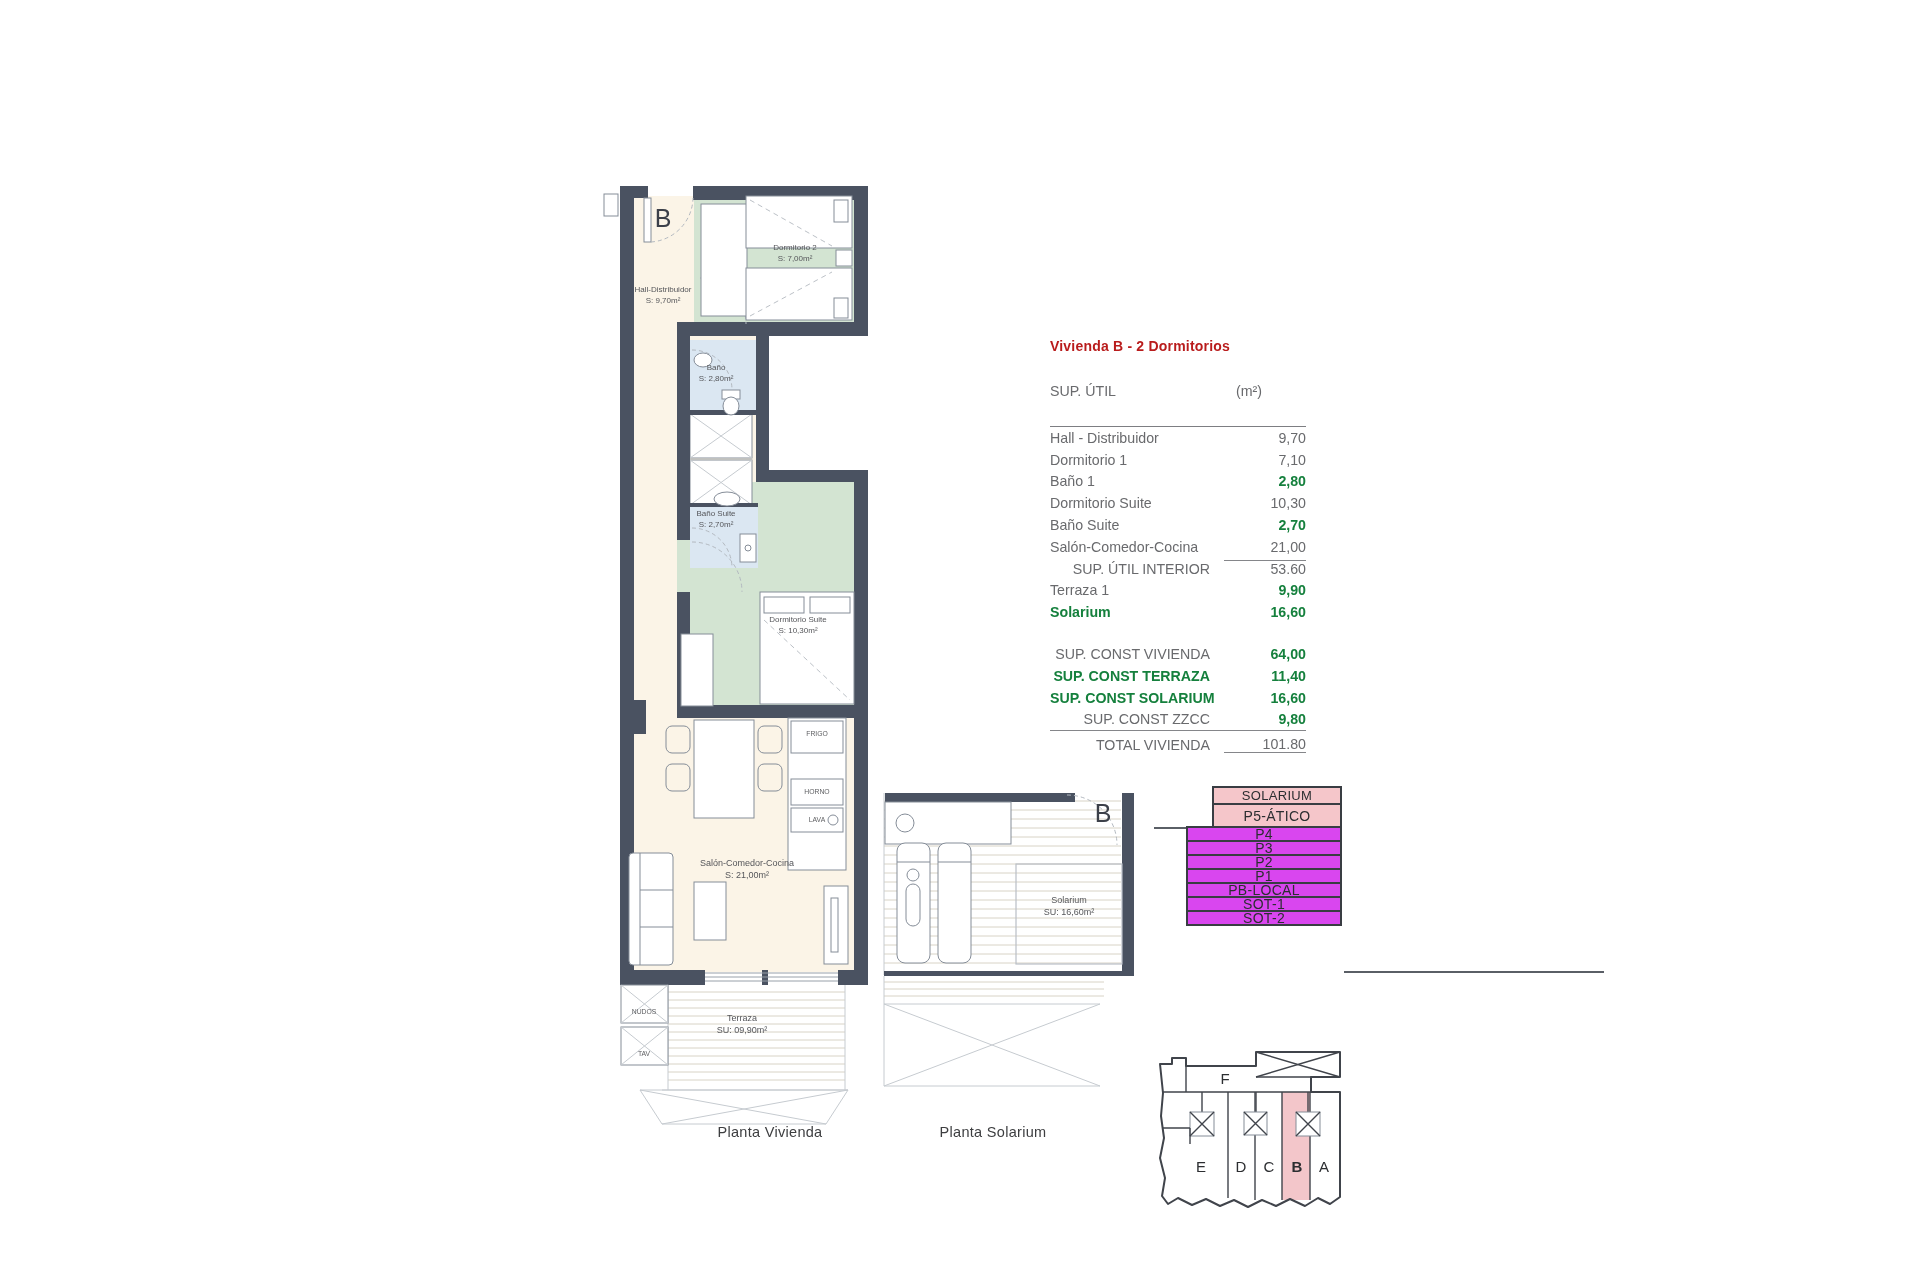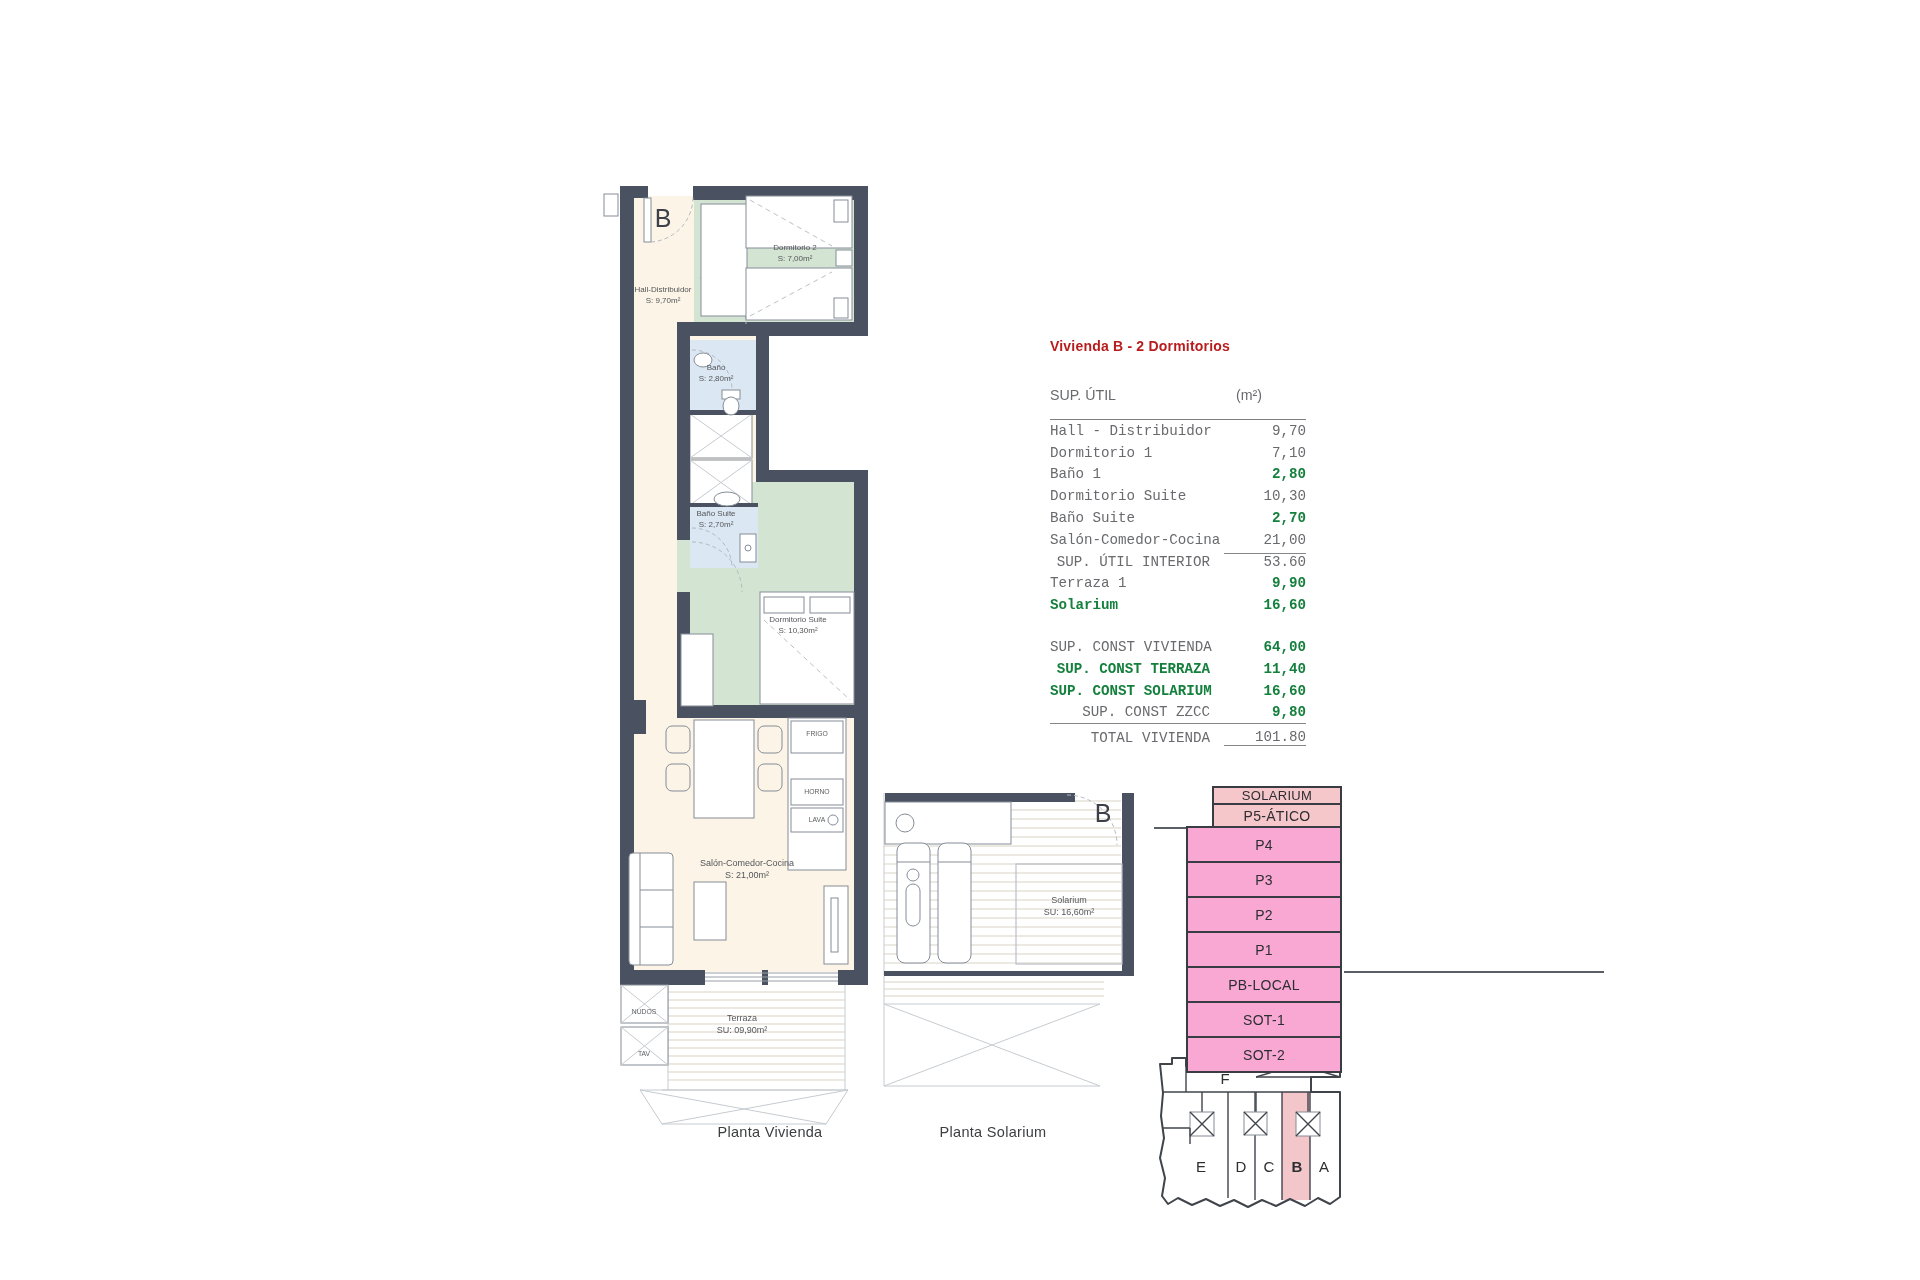--- a/index.html
+++ b/index.html
@@ -24,8 +24,8 @@
   
   .summary{position:absolute;left:1050px;top:338px;width:256px;color:#696a6d;font-size:14.2px;}
   .sum-title{font-size:14px;font-weight:bold;color:#b91c1c;letter-spacing:.2px;}
-  .hdr{display:flex;justify-content:space-between;align-items:center;height:24px;
-       border-bottom:1.2px solid #7d7e82;margin-top:29px;padding-bottom:12px;}
+  .hdr{display:flex;justify-content:space-between;align-items:flex-start;height:24px;
+       border-bottom:1.2px solid #7d7e82;margin-top:29px;padding-bottom:19px;}
   .hdr .unit{margin-right:44px;}
   .srw{display:flex;justify-content:space-between;align-items:center;height:21.8px;font-family:Liberation Mono, monospace;}
   .srw .lbl{white-space:nowrap;}

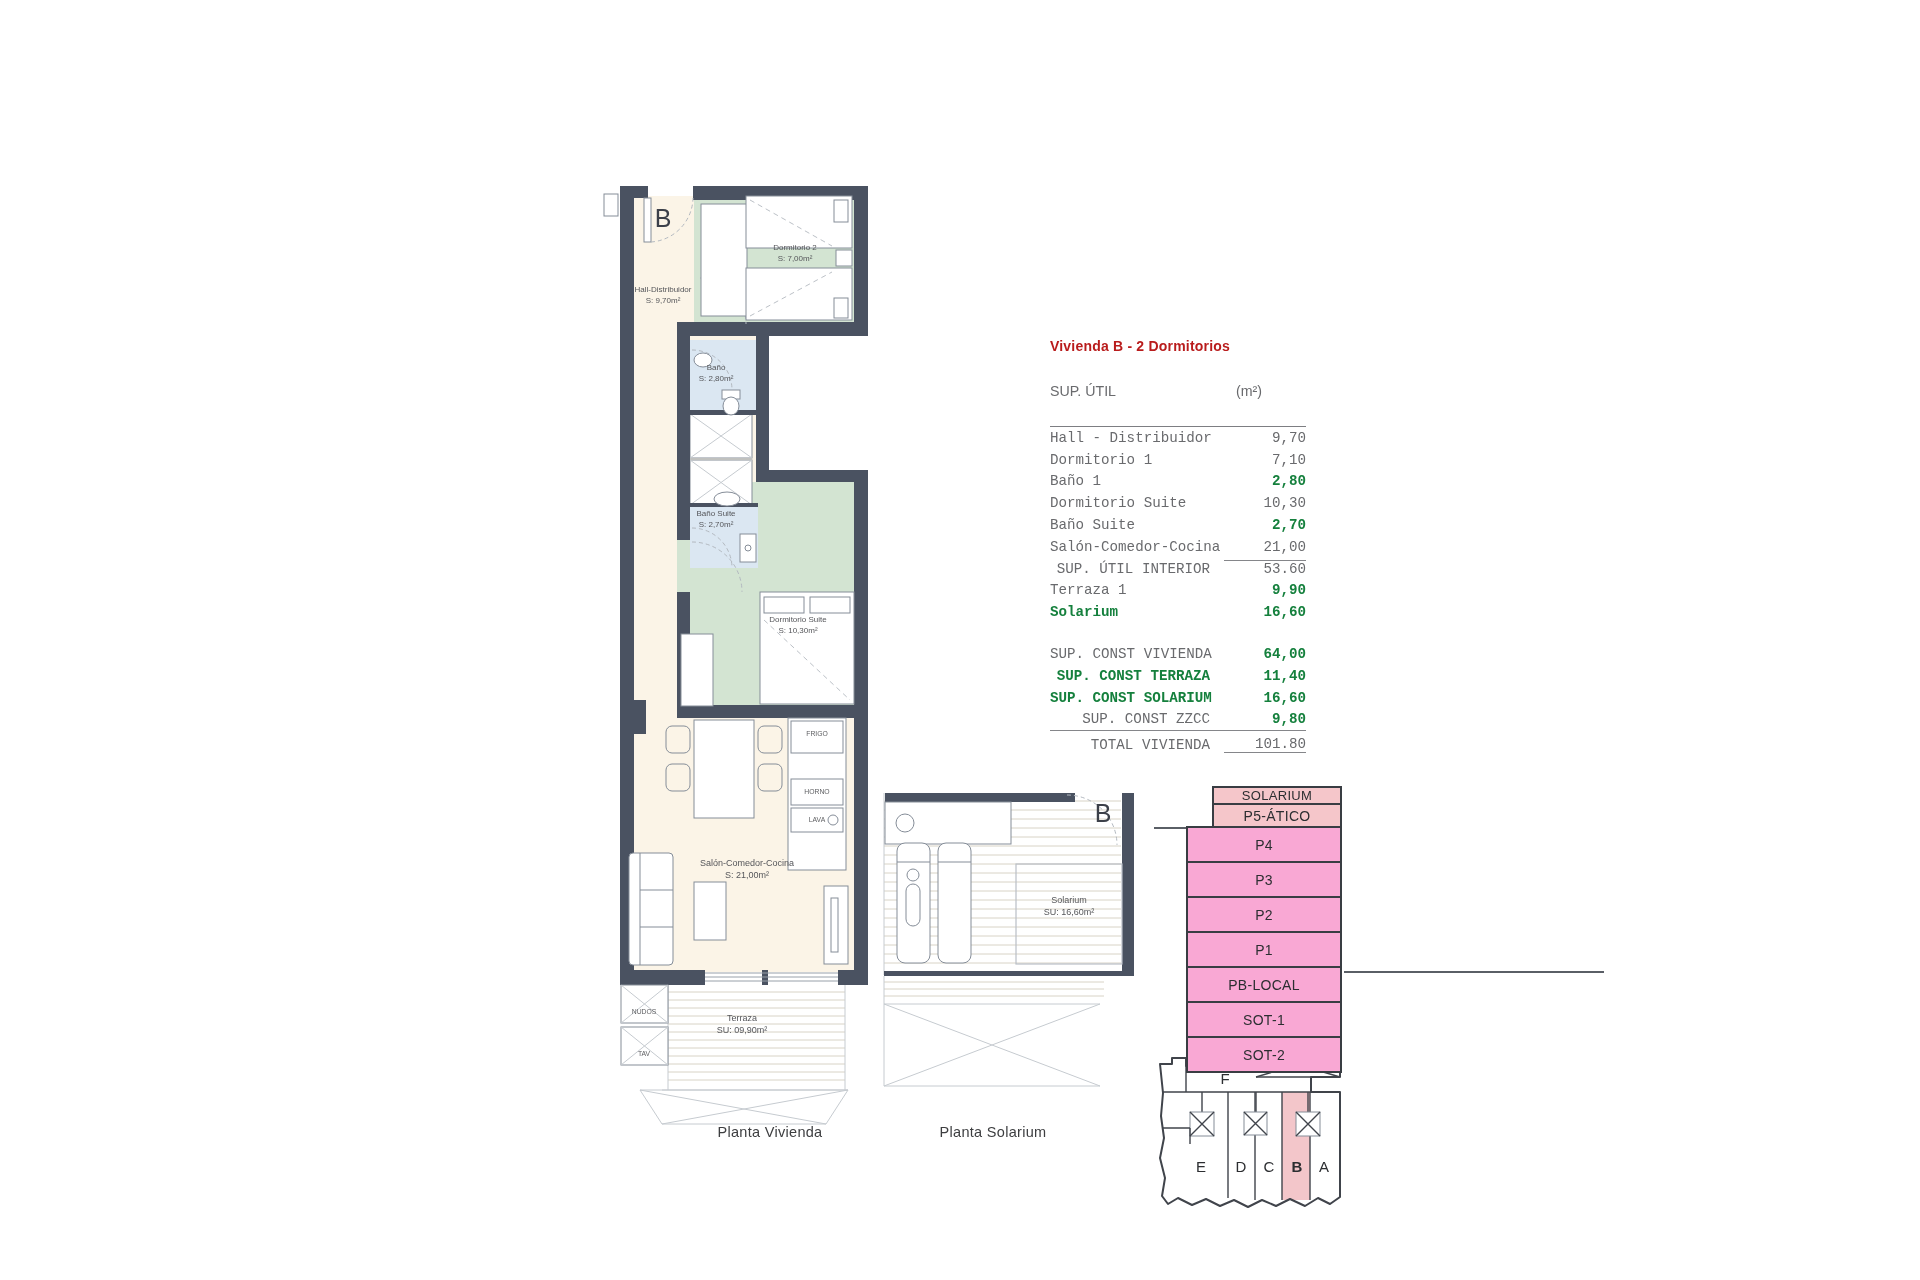--- a/index.html
+++ b/index.html
@@ -27,7 +27,7 @@
   .hdr{display:flex;justify-content:space-between;align-items:flex-start;height:24px;
        border-bottom:1.2px solid #7d7e82;margin-top:29px;padding-bottom:19px;}
   .hdr .unit{margin-right:44px;}
-  .srw{display:flex;justify-content:space-between;align-items:center;height:21.8px;font-family:Liberation Mono, monospace;}
+  .srw{display:flex;justify-content:space-between;align-items:center;height:21.8px;}
   .srw .lbl{white-space:nowrap;}
   .srw .val{width:82px;text-align:right;}
   .bold{font-weight:bold;color:#15803d;}

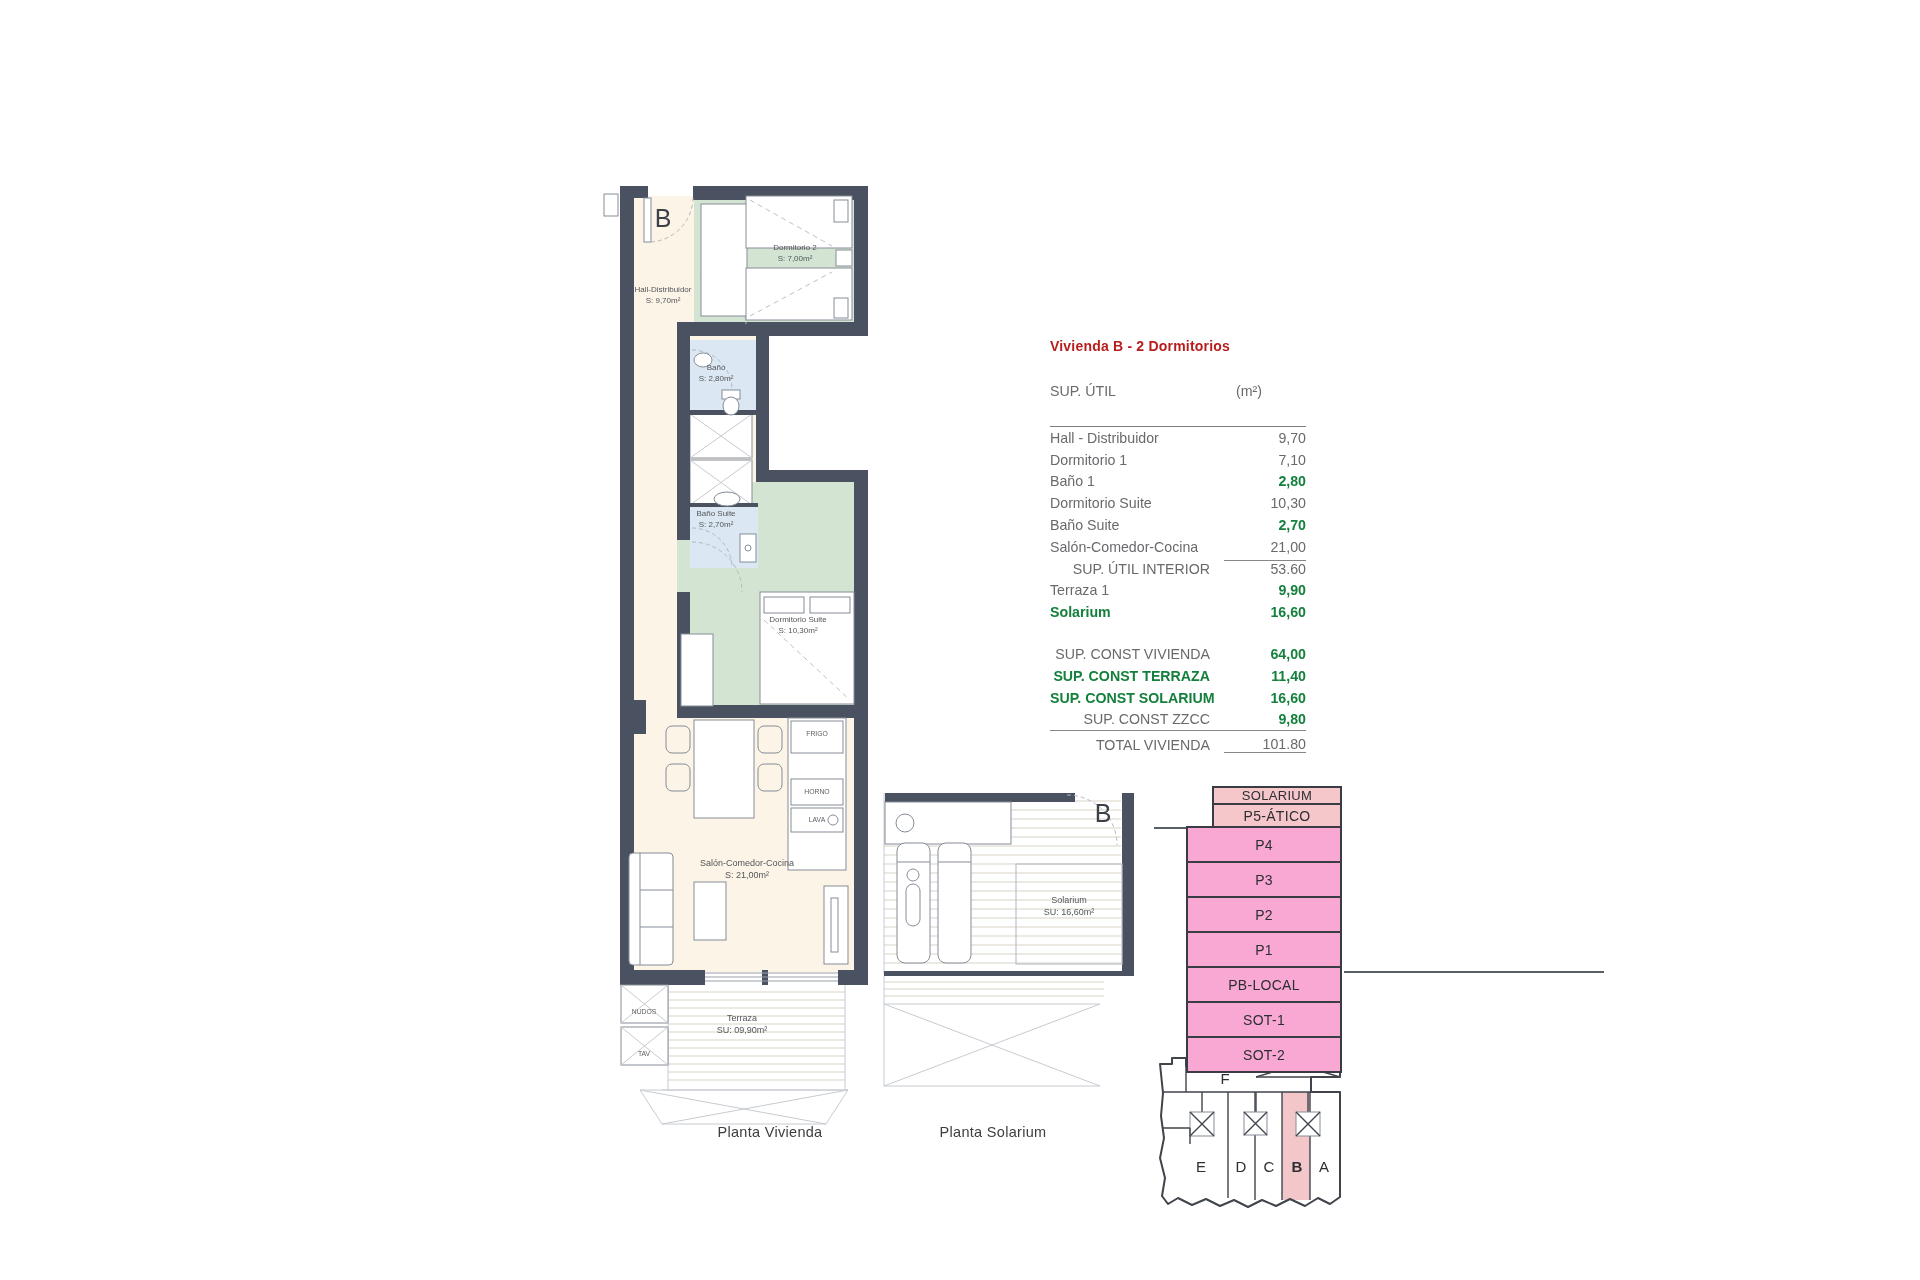--- a/index.html
+++ b/index.html
@@ -39,9 +39,9 @@
 
   
   .stack{position:absolute;left:1186px;top:786px;width:156px;}
-  .srow{box-sizing:border-box;width:156px;height:37px;border:2px solid #393d43;margin-top:-2px;
+  .srow{box-sizing:border-box;width:156px;height:16px;border:2px solid #393d43;margin-top:-2px;
         display:flex;align-items:center;justify-content:center;font-size:14px;color:#2c2e31;
-        background:#f9a8d4;letter-spacing:.3px;}
+        background:#d946ef;letter-spacing:.3px;}
   .srow:first-child{margin-top:0;}
   .srow.pink{width:130px;margin-left:26px;background:#f5c6ca;}
   .h18{height:19px;font-size:13px;}

